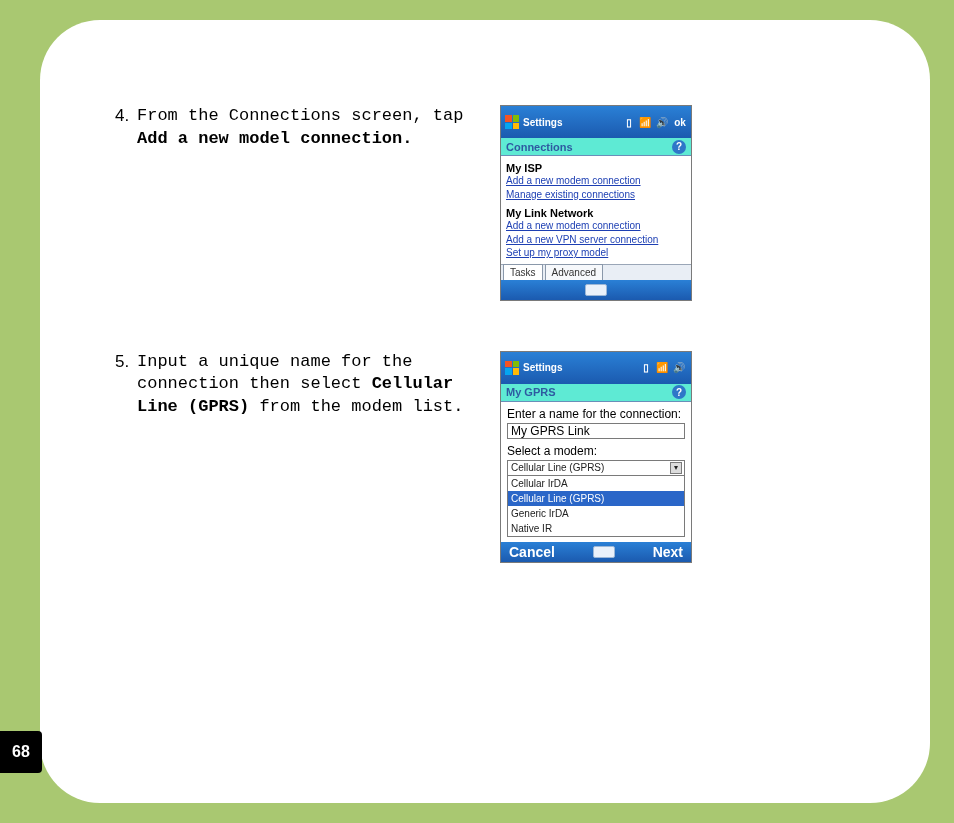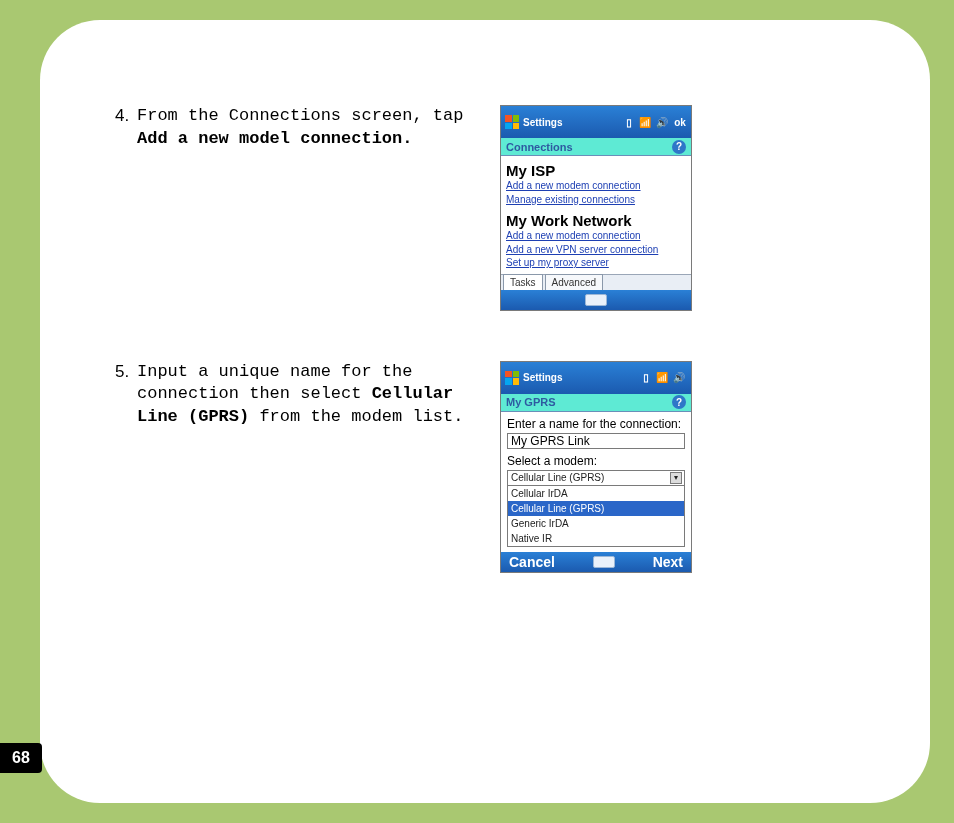--- a/index.html
+++ b/index.html
@@ -134,7 +134,7 @@
   .section-head {
     font-weight: bold;
     color: #000;
-    font-size: 15px;
+    font-size: 11px;
     margin-top: 2px;
   }
   .link {

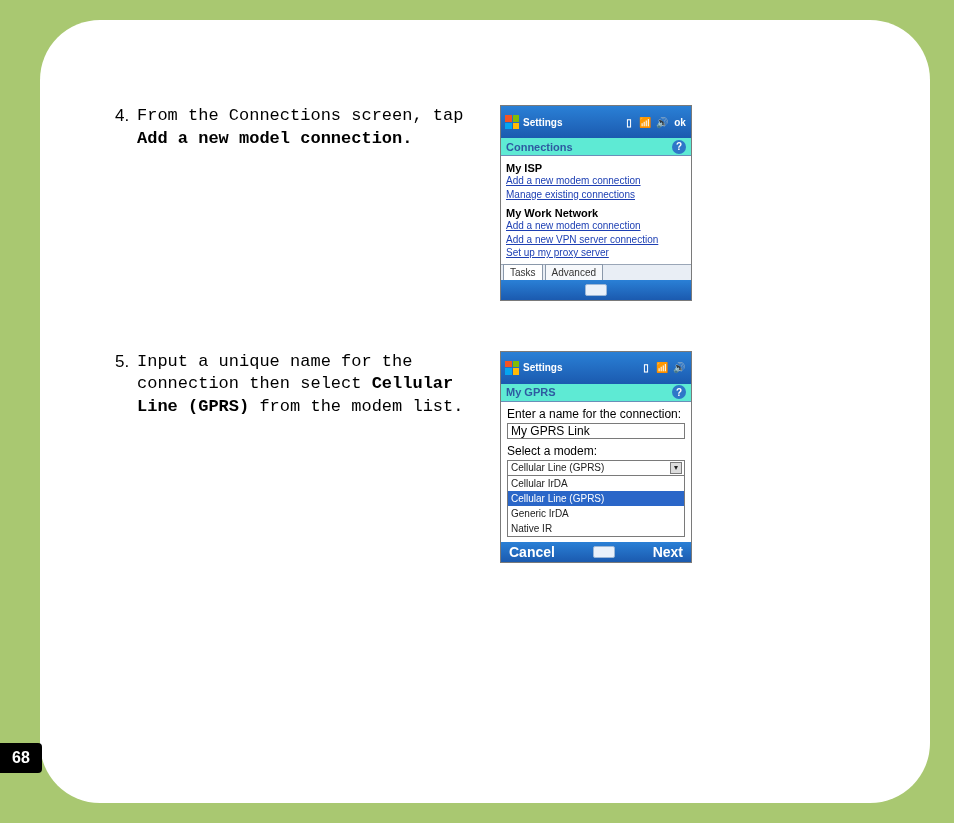--- a/index.html
+++ b/index.html
@@ -278,7 +278,7 @@
           <div class="section-head">My ISP</div>
           <div class="link">Add a new modem connection</div>
           <div class="link">Manage existing connections</div>
-          <div class="section-head" style="margin-top:6px">My Work Network</div>
+          <div class="section-head" style="margin-top:6px">My Link Network</div>
           <div class="link">Add a new modem connection</div>
           <div class="link">Add a new VPN server connection</div>
           <div class="link">Set up my proxy server</div>

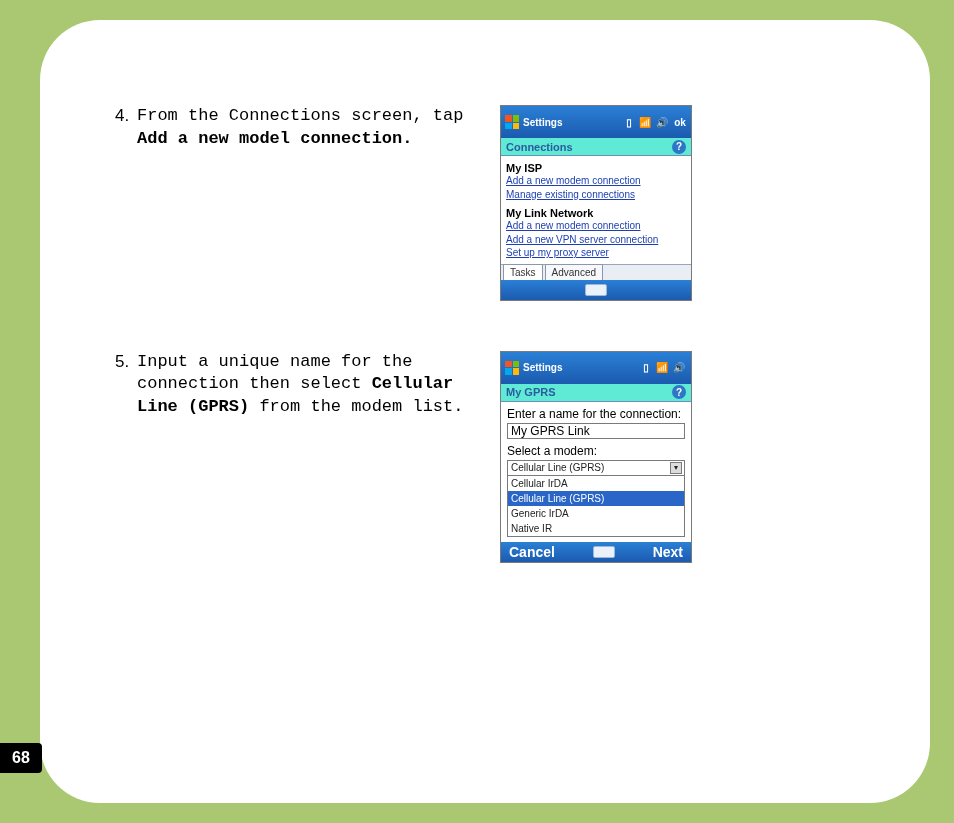--- a/index.html
+++ b/index.html
@@ -281,7 +281,7 @@
           <div class="section-head" style="margin-top:6px">My Link Network</div>
           <div class="link">Add a new modem connection</div>
           <div class="link">Add a new VPN server connection</div>
-          <div class="link">Set up my proxy server</div>
+          <div class="link">Set up my proxy model</div>
         </div>
         <div class="pda-tabs">
           <div class="tab active">Tasks</div>

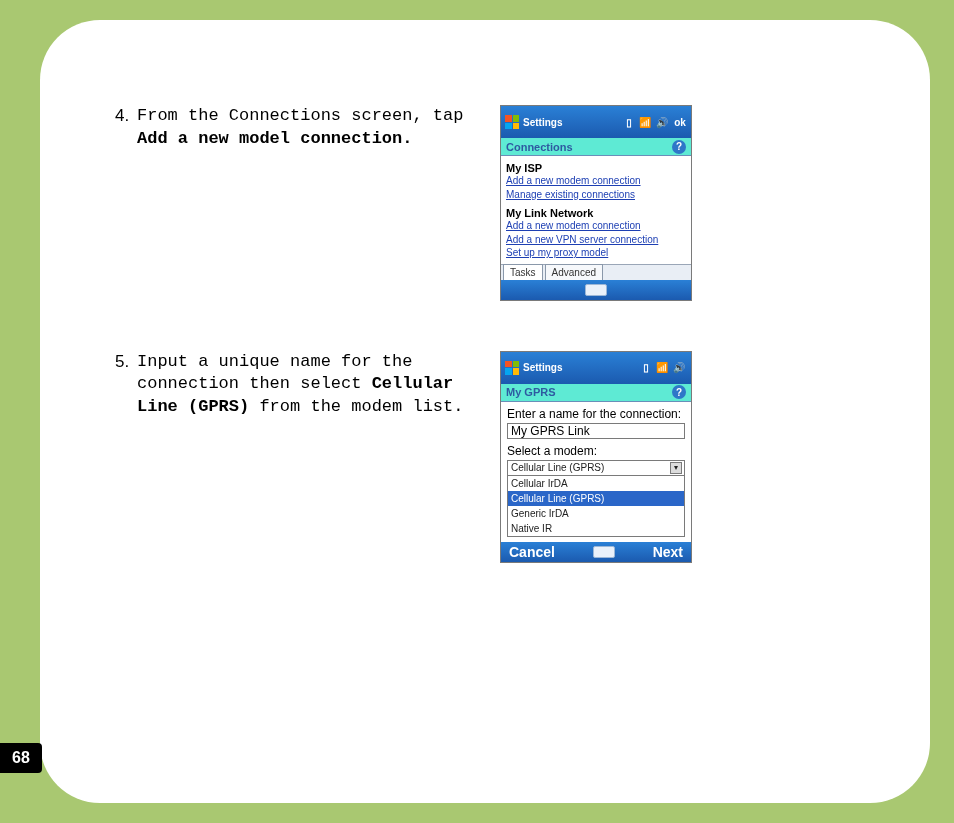--- a/index.html
+++ b/index.html
@@ -25,7 +25,7 @@
     left: 0;
     bottom: 50px;
     width: 42px;
-    height: 30px;
+    height: 42px;
     background: #000000;
     color: #ffffff;
     font-weight: bold;

